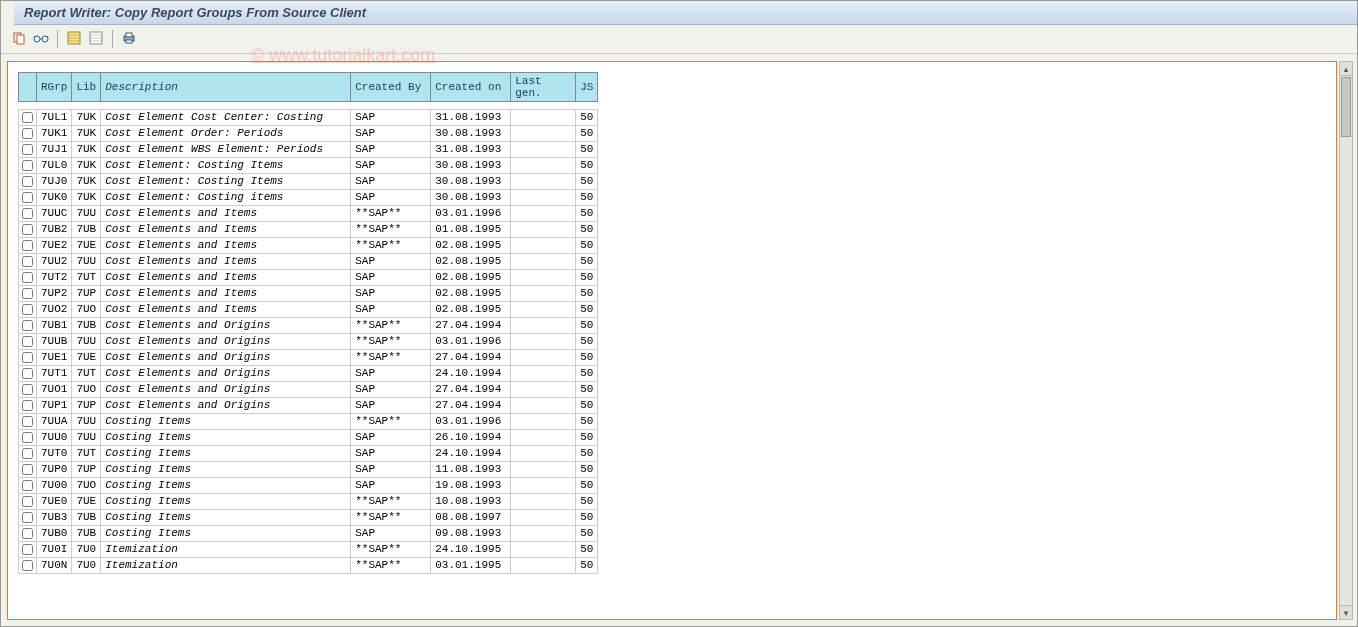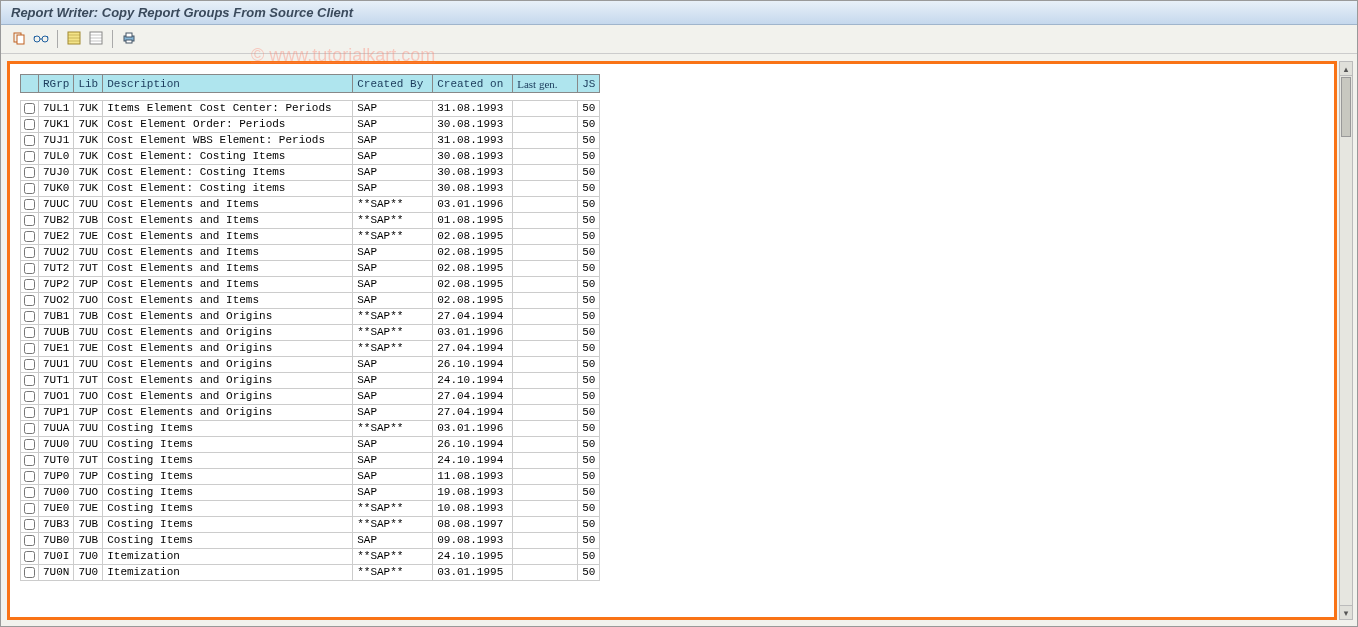--- a/index.html
+++ b/index.html
@@ -24,6 +24,7 @@
       font-style: italic;
       font-size: 13px;
       color: #3a4a5c;
+      margin-left: 13px;
     }
     .toolbar {
       background: #f2f2ed;

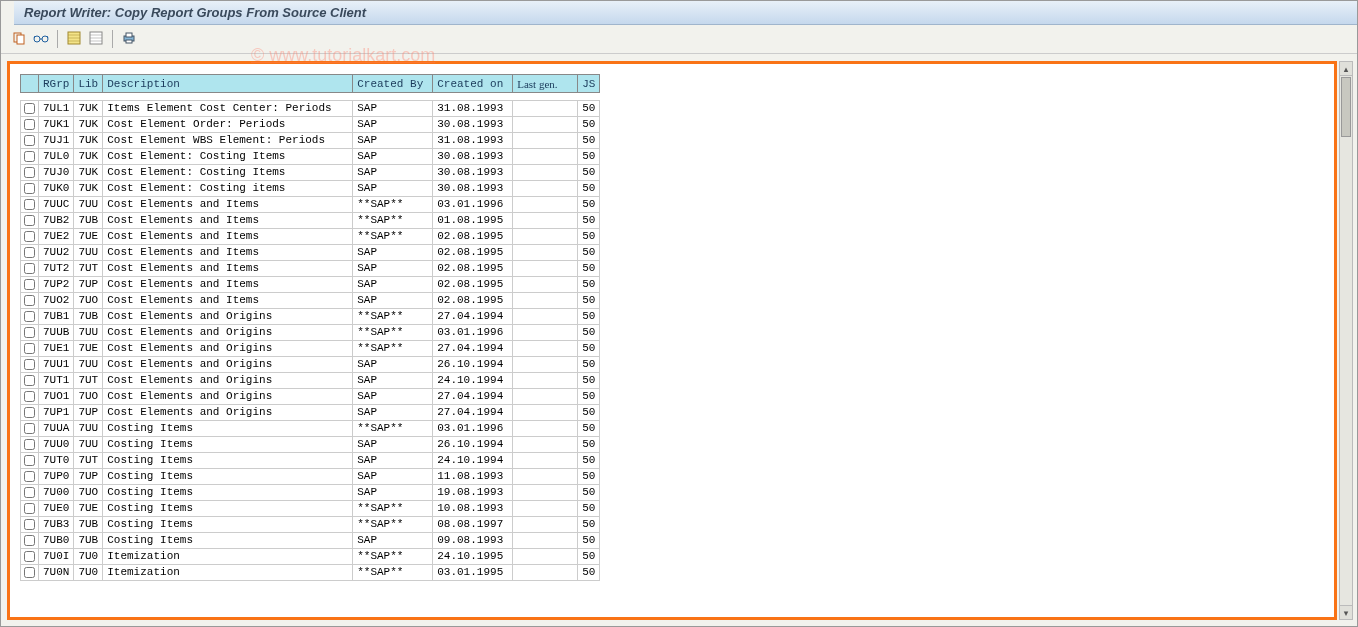--- a/index.html
+++ b/index.html
@@ -68,7 +68,7 @@
       right: 20px;
       bottom: 6px;
       background: #fff;
-      border: 3px solid #f97316;
+      border: 1px solid #f97316;
       overflow: hidden;
     }
     .table-wrap {

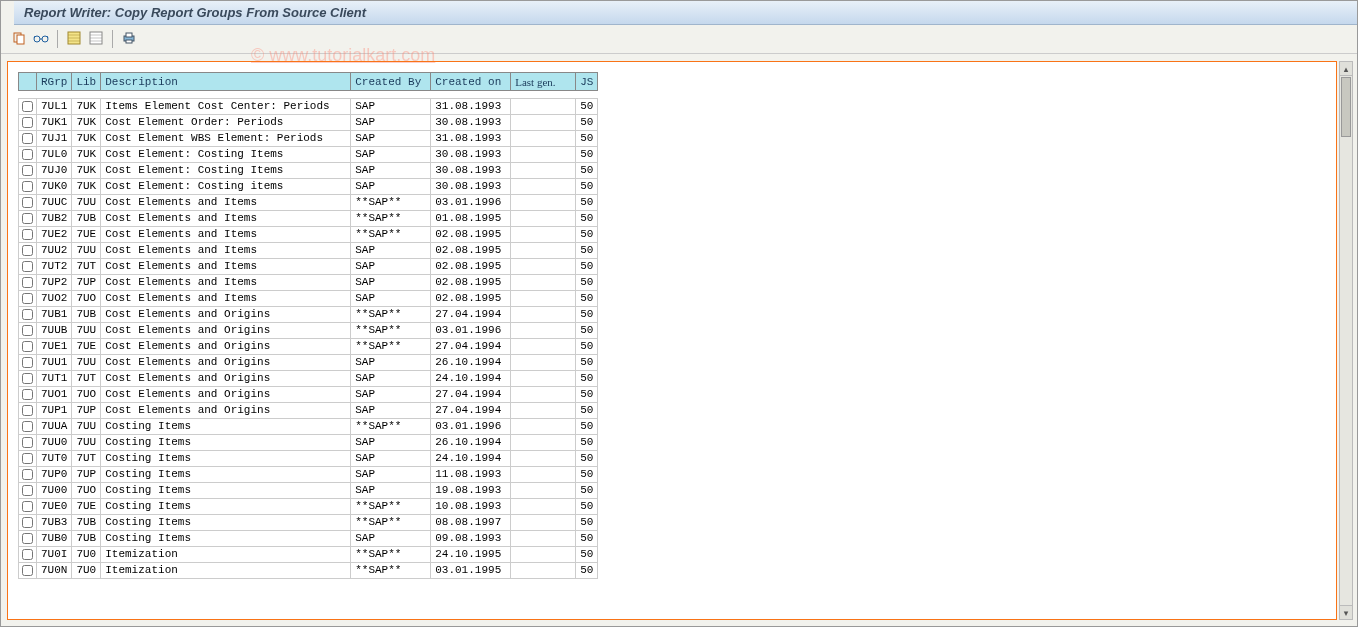--- a/index.html
+++ b/index.html
@@ -111,7 +111,7 @@
     th.chk-h { width: 18px; }
     .col-rgrp { width: 34px; }
     .col-lib { width: 28px; }
-    .col-desc { width: 250px; }
+    .col-desc { width: 250px; font-style: italic; }
     .col-cby { width: 80px; }
     .col-con { width: 80px; }
     .col-lgen { width: 65px; font-family: Liberation Serif, serif; }

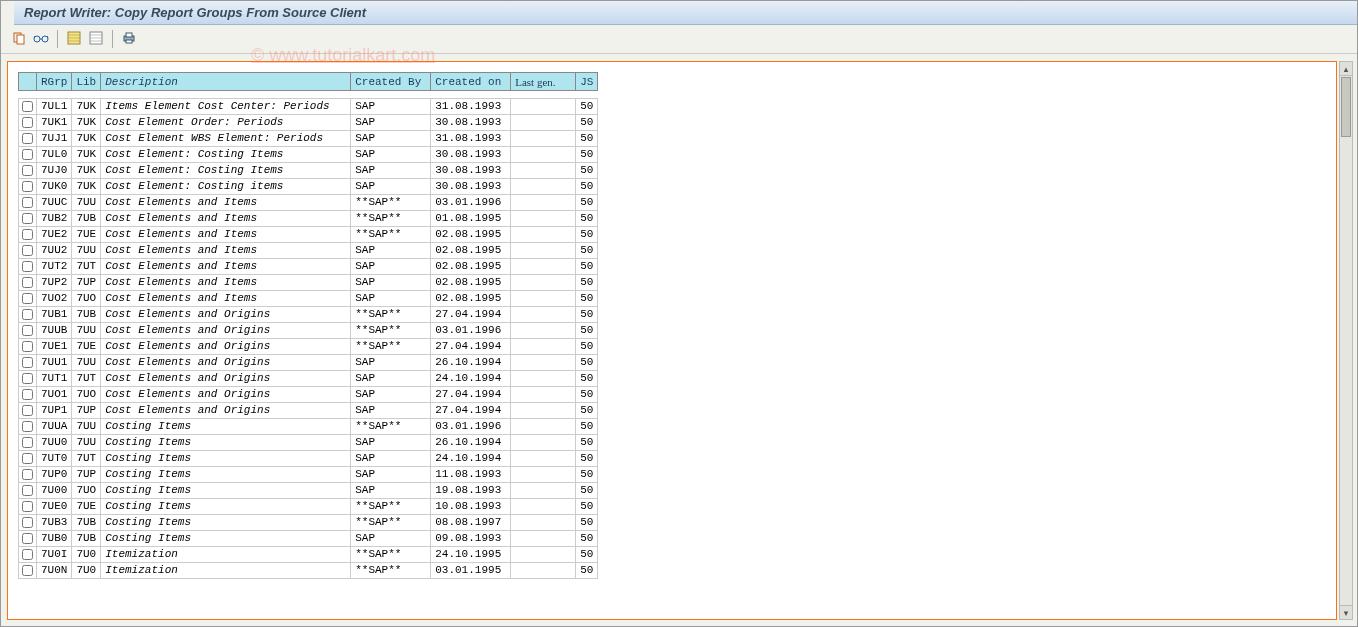--- a/index.html
+++ b/index.html
@@ -114,7 +114,7 @@
     .col-desc { width: 250px; font-style: italic; }
     .col-cby { width: 80px; }
     .col-con { width: 80px; }
-    .col-lgen { width: 65px; font-family: Liberation Serif, serif; }
+    .col-lgen { width: 65px; }
     .col-js { width: 22px; text-align: right;}
     td.js { text-align: left; }
     .vscroll {

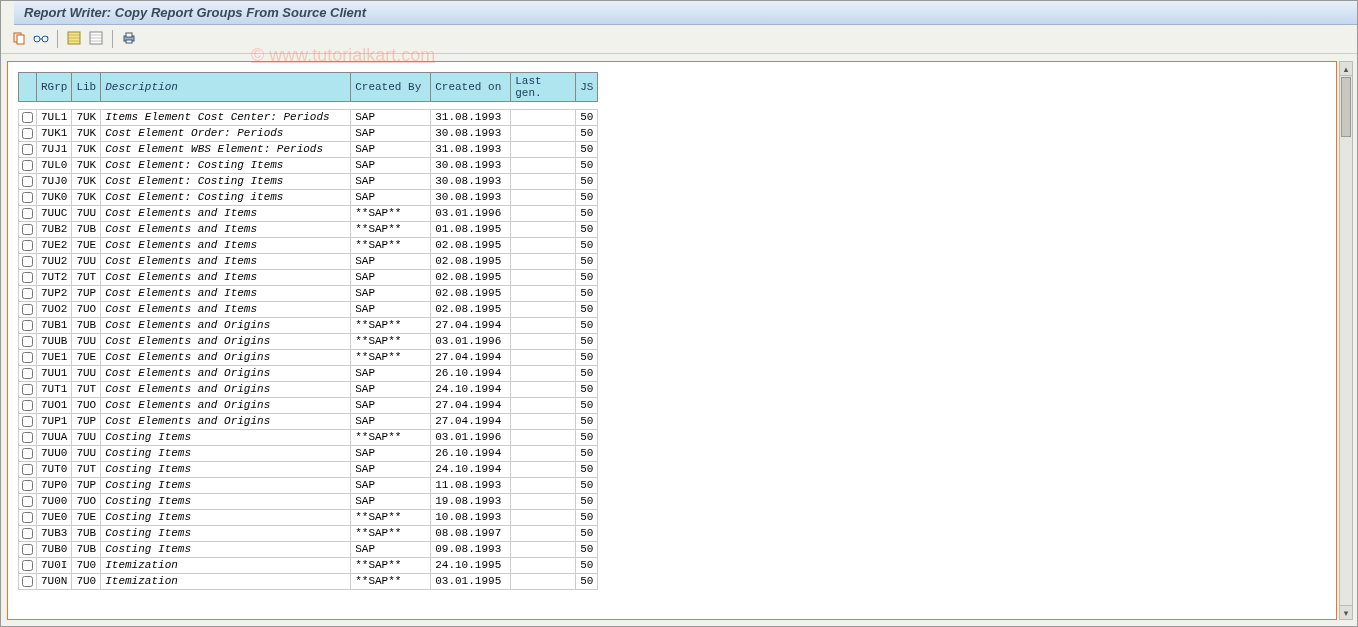--- a/index.html
+++ b/index.html
@@ -230,7 +230,7 @@
               <td class="chk"><input type="checkbox" style=""></td>
               <td>7UL1</td>
               <td>7UK</td>
-              <td class="col-desc">Items Element Cost Center: Periods</td>
+              <td class="col-desc">Cost Element Cost Center: Costing</td>
               <td>SAP</td>
               <td>31.08.1993</td>
               <td></td>

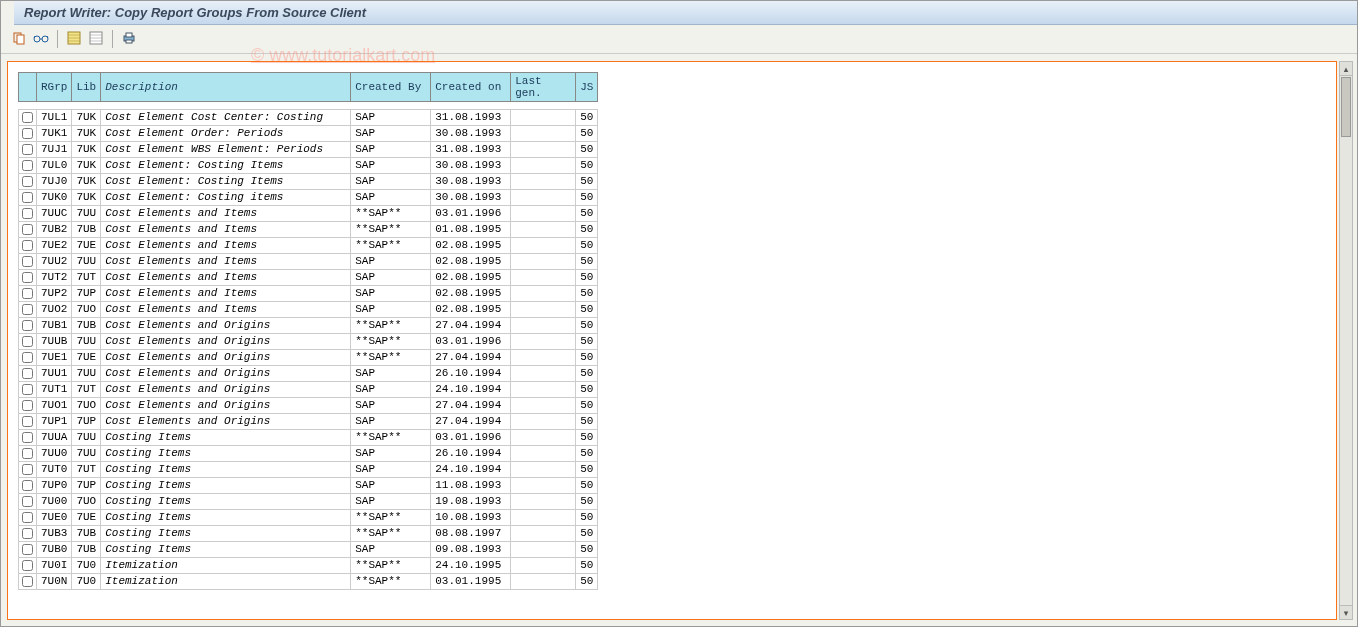--- a/index.html
+++ b/index.html
@@ -388,16 +388,6 @@
             </tr>
             <tr>
               <td class="chk"><input type="checkbox" style=""></td>
-              <td>7UU1</td>
-              <td>7UU</td>
-              <td class="col-desc">Cost Elements and Origins</td>
-              <td>SAP</td>
-              <td>26.10.1994</td>
-              <td></td>
-              <td class="js">50</td>
-            </tr>
-            <tr>
-              <td class="chk"><input type="checkbox" style=""></td>
               <td>7UT1</td>
               <td>7UT</td>
               <td class="col-desc">Cost Elements and Origins</td>

